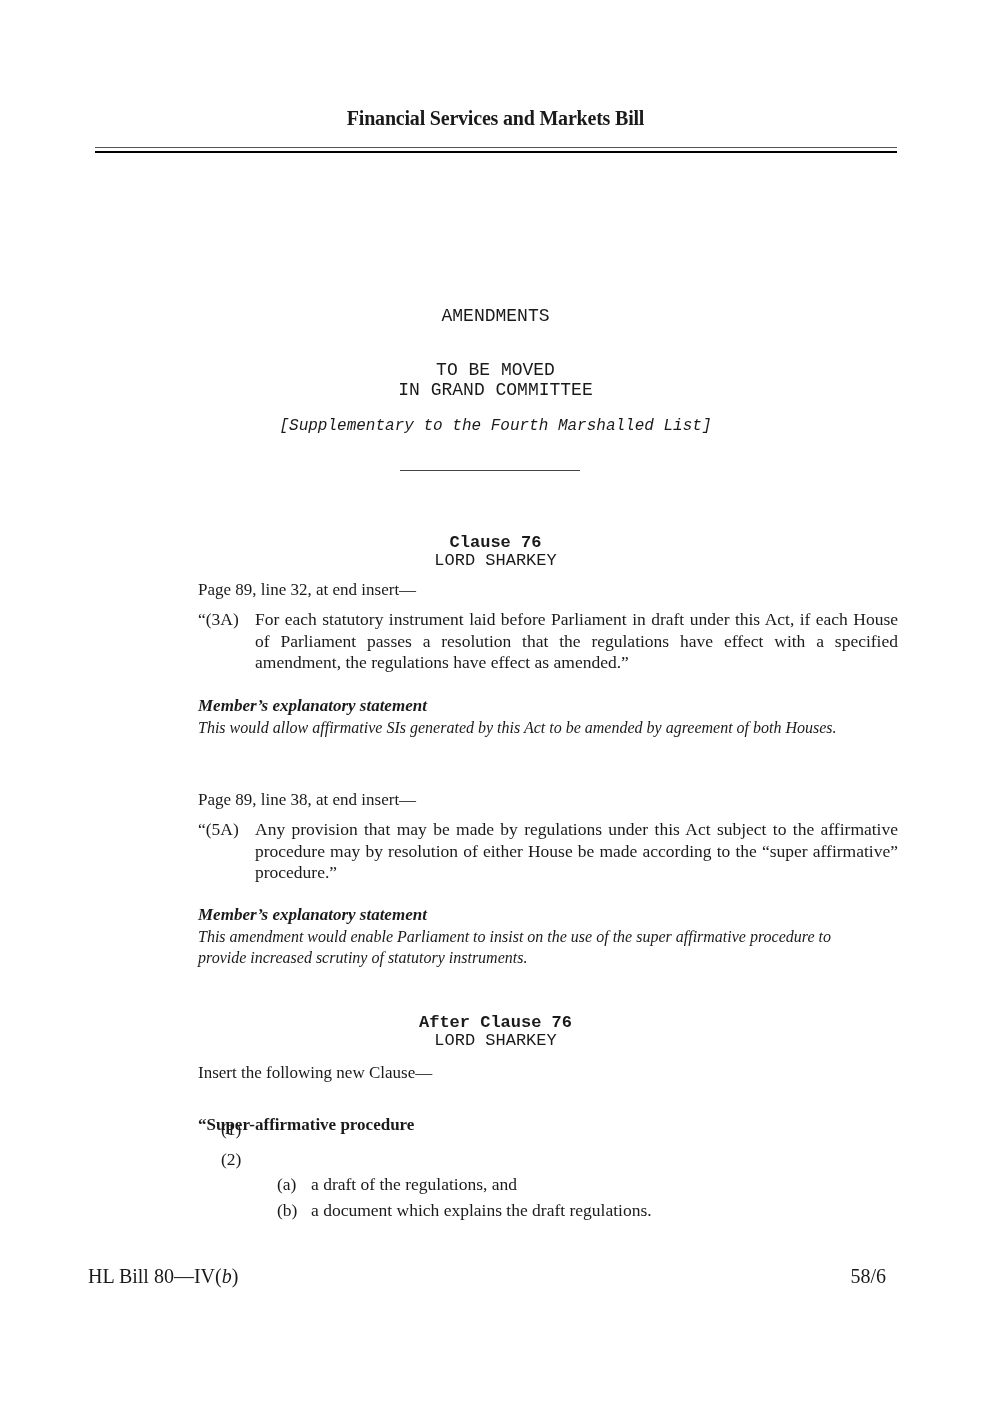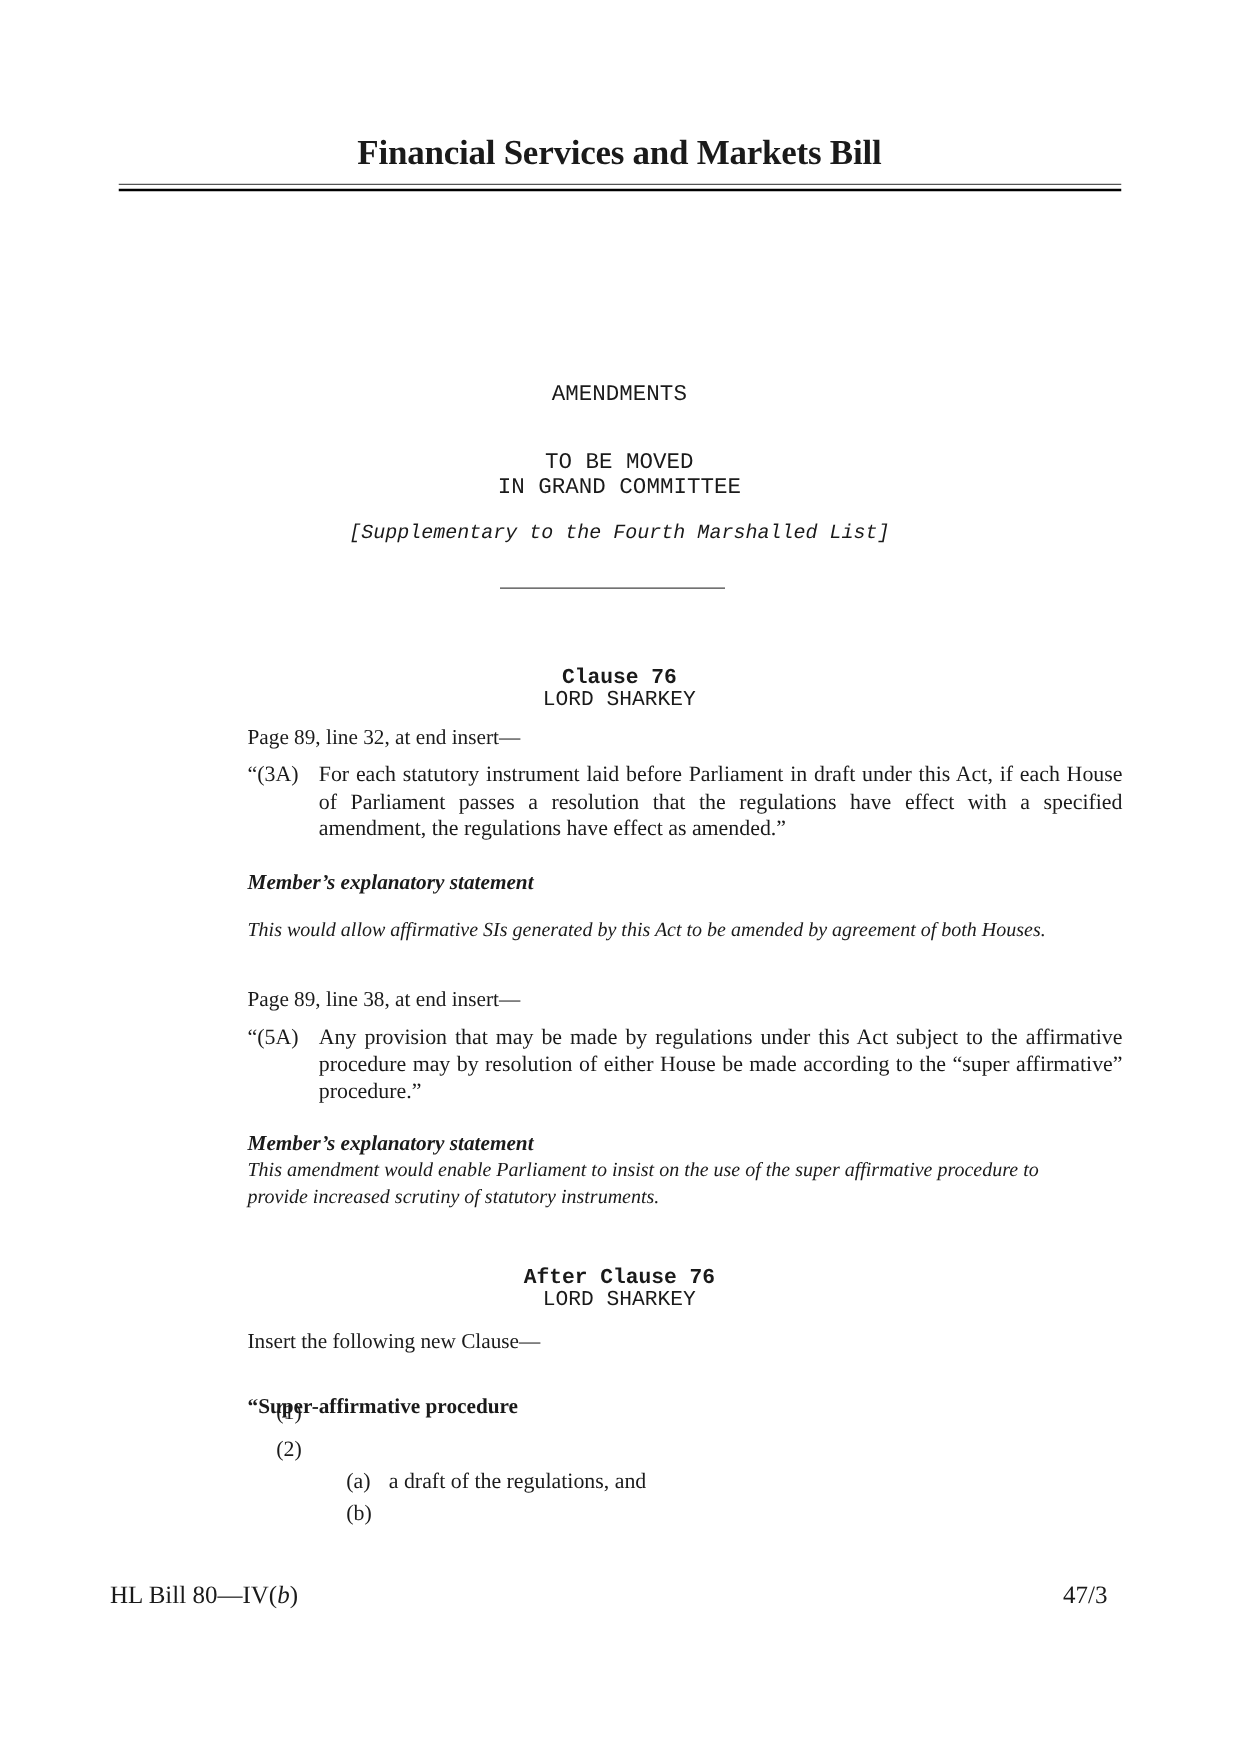--- a/index.html
+++ b/index.html
@@ -11,7 +11,7 @@
   .abs { position: absolute; }
   .title {
     left: 0; width: 991px; top: 107px; text-align: center;
-    font-size: 28px; font-weight: bold; letter-spacing: -0.2px;
+    font-size: 20px; font-weight: bold; letter-spacing: -0.2px;
   }
   .rule-thin { left: 95px; width: 802px; top: 147px; height: 1px; background: #555; }
   .rule-thick { left: 95px; width: 802px; top: 151px; height: 2px; background: #000; }

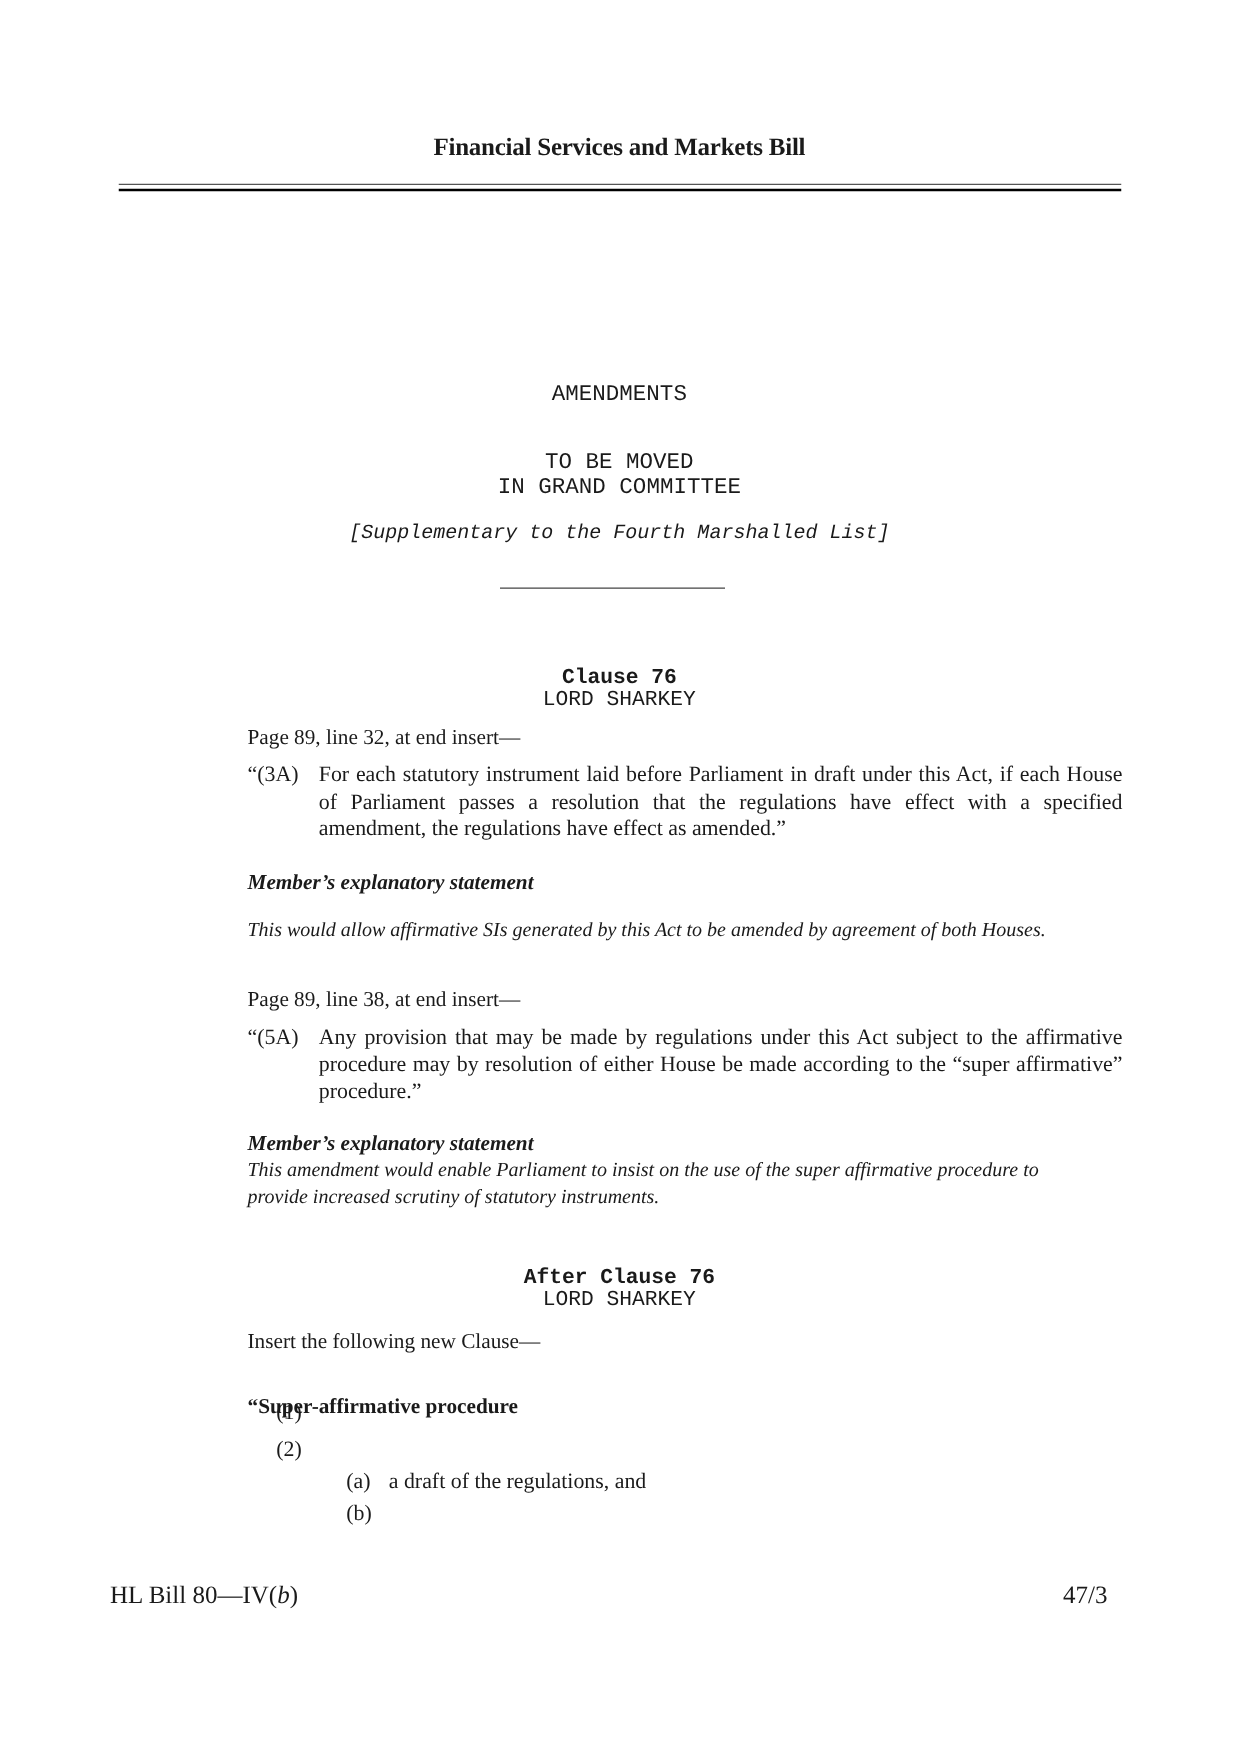--- a/index.html
+++ b/index.html
@@ -57,7 +57,7 @@
 </div>
 
 <div class="abs body-left stmt-head" style="top:696px;">Member’s explanatory statement</div>
-<div class="abs body-left stmt-body" style="top:717px;margin-top:17px;">This would allow affirmative SIs generated by this Act to be amended by agreement of both Houses.</div>
+<div class="abs body-left stmt-body" style="top:717px;">This would allow affirmative SIs generated by this Act to be amended by agreement of both Houses.</div>
 
 <div class="abs body-left para" style="top:789px;">Page 89, line 38, at end insert—</div>
 <div class="abs amend" style="top:819px;">

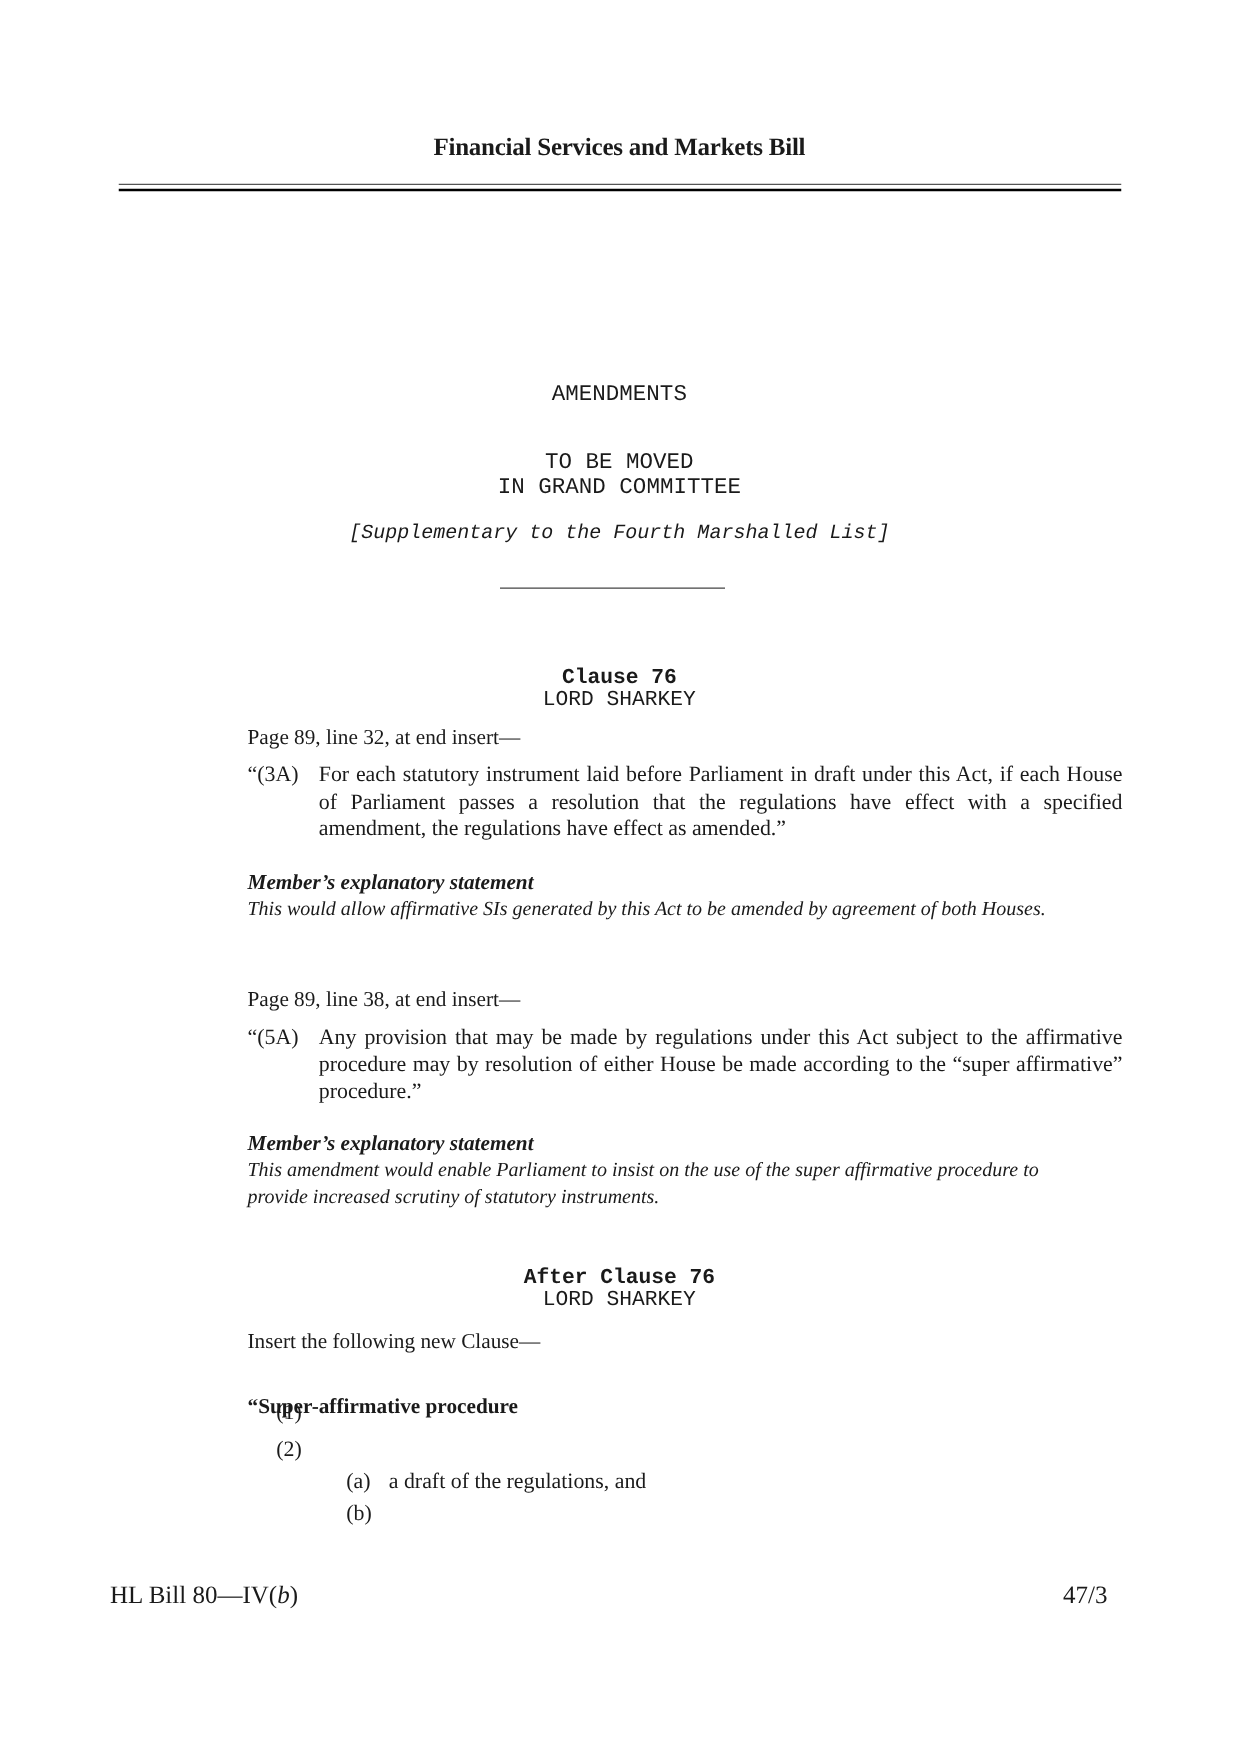--- a/index.html
+++ b/index.html
@@ -86,6 +86,7 @@
 </div>
 <div class="abs sub" style="top:1200px; left:277px; width:620px;">
   <span class="num">(b)</span>
+  <span>a document which explains the draft regulations.</span>
 </div>
 
 <div class="abs footer" style="top:1265px; left:88px;"><span>HL Bill 80—IV(</span><i>b</i><span>)</span></div>

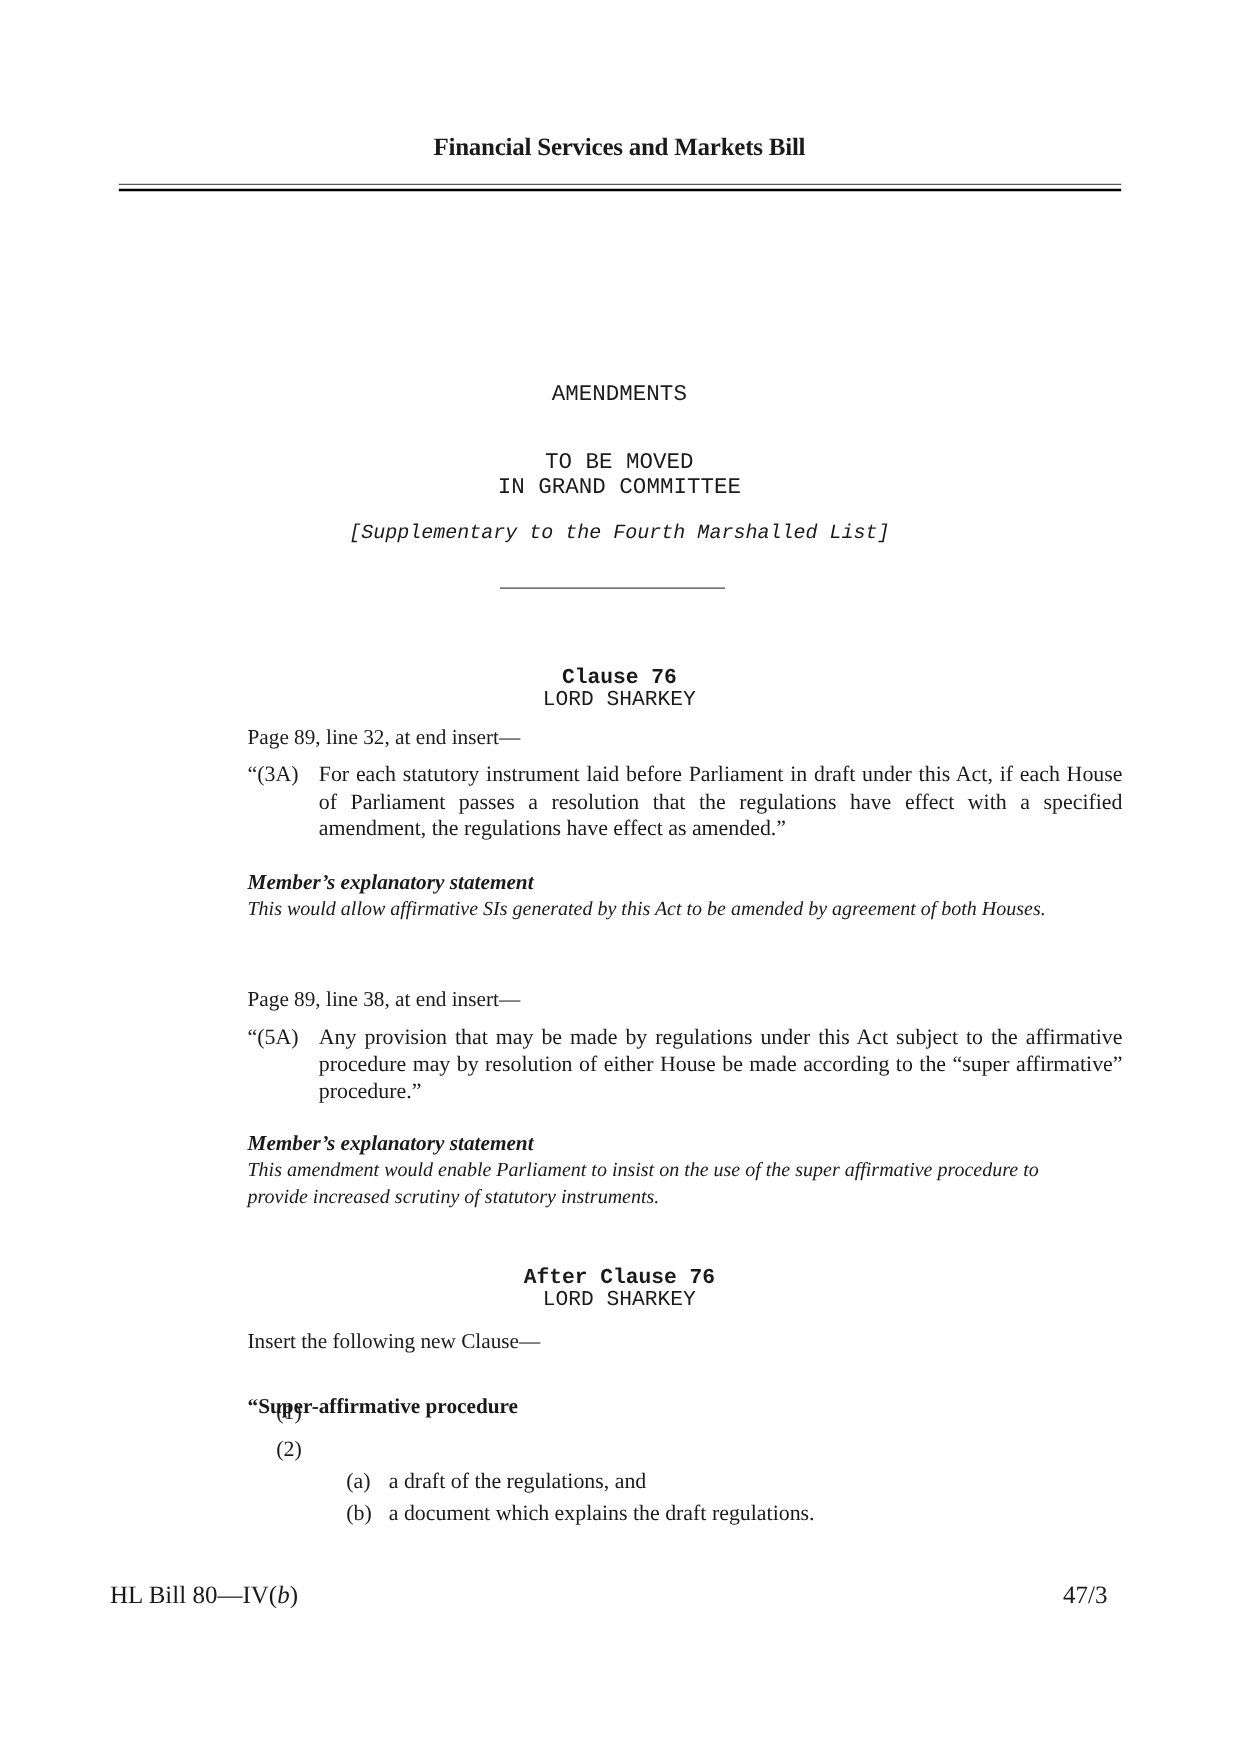--- a/index.html
+++ b/index.html
@@ -90,6 +90,6 @@
 </div>
 
 <div class="abs footer" style="top:1265px; left:88px;"><span>HL Bill 80—IV(</span><i>b</i><span>)</span></div>
-<div class="abs footer" style="top:1265px; right:105px;">47/3</div>
+<div class="abs footer" style="top:1265px; right:105px;">58/6</div>
 
 </body></html>

